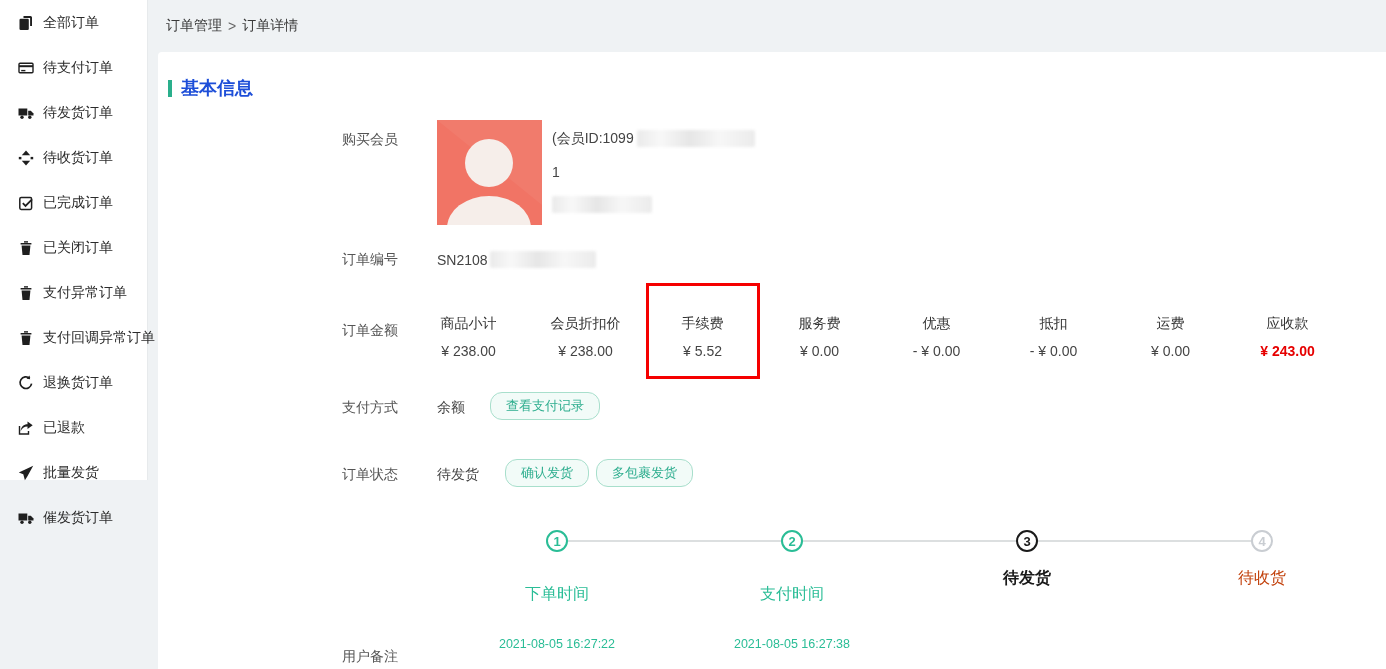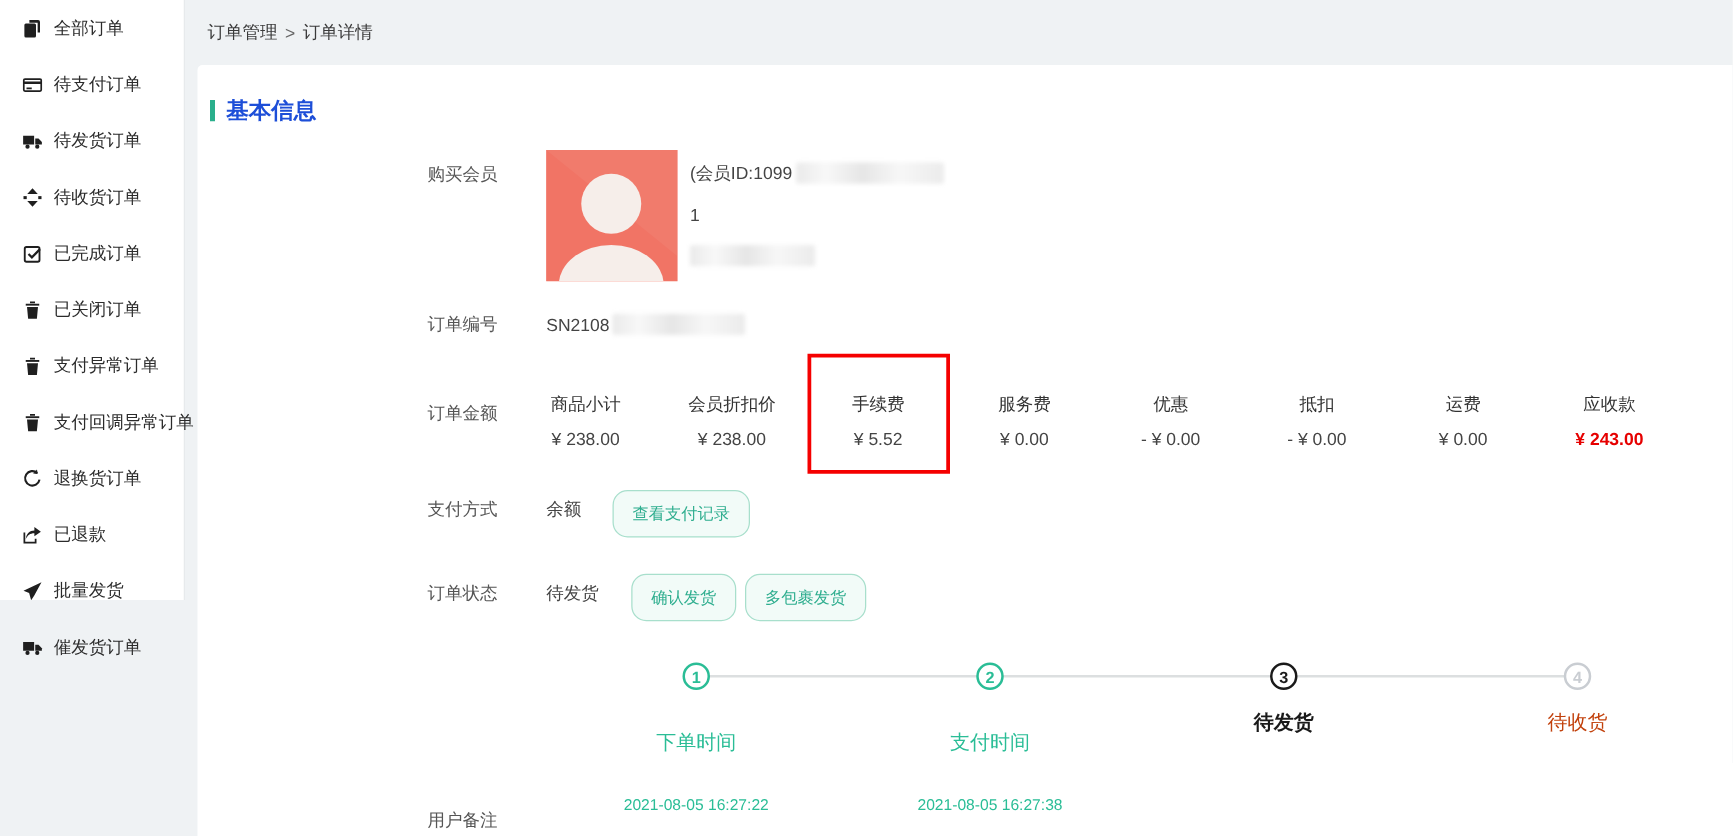--- a/index.html
+++ b/index.html
@@ -53,7 +53,7 @@
 
   
   .inline-val { position:absolute; font-size:14px; color:#444; }
-  .ghost-btn { position:absolute; height:38px; display:flex; align-items:center; justify-content:center;
+  .ghost-btn { position:absolute; height:28px; display:flex; align-items:center; justify-content:center;
     font-size:13px; color:#2fae8f; background:#f2fbf8; border:1px solid #a8dfcc; border-radius:12px;
     cursor:pointer; padding:0 15px; }
 

